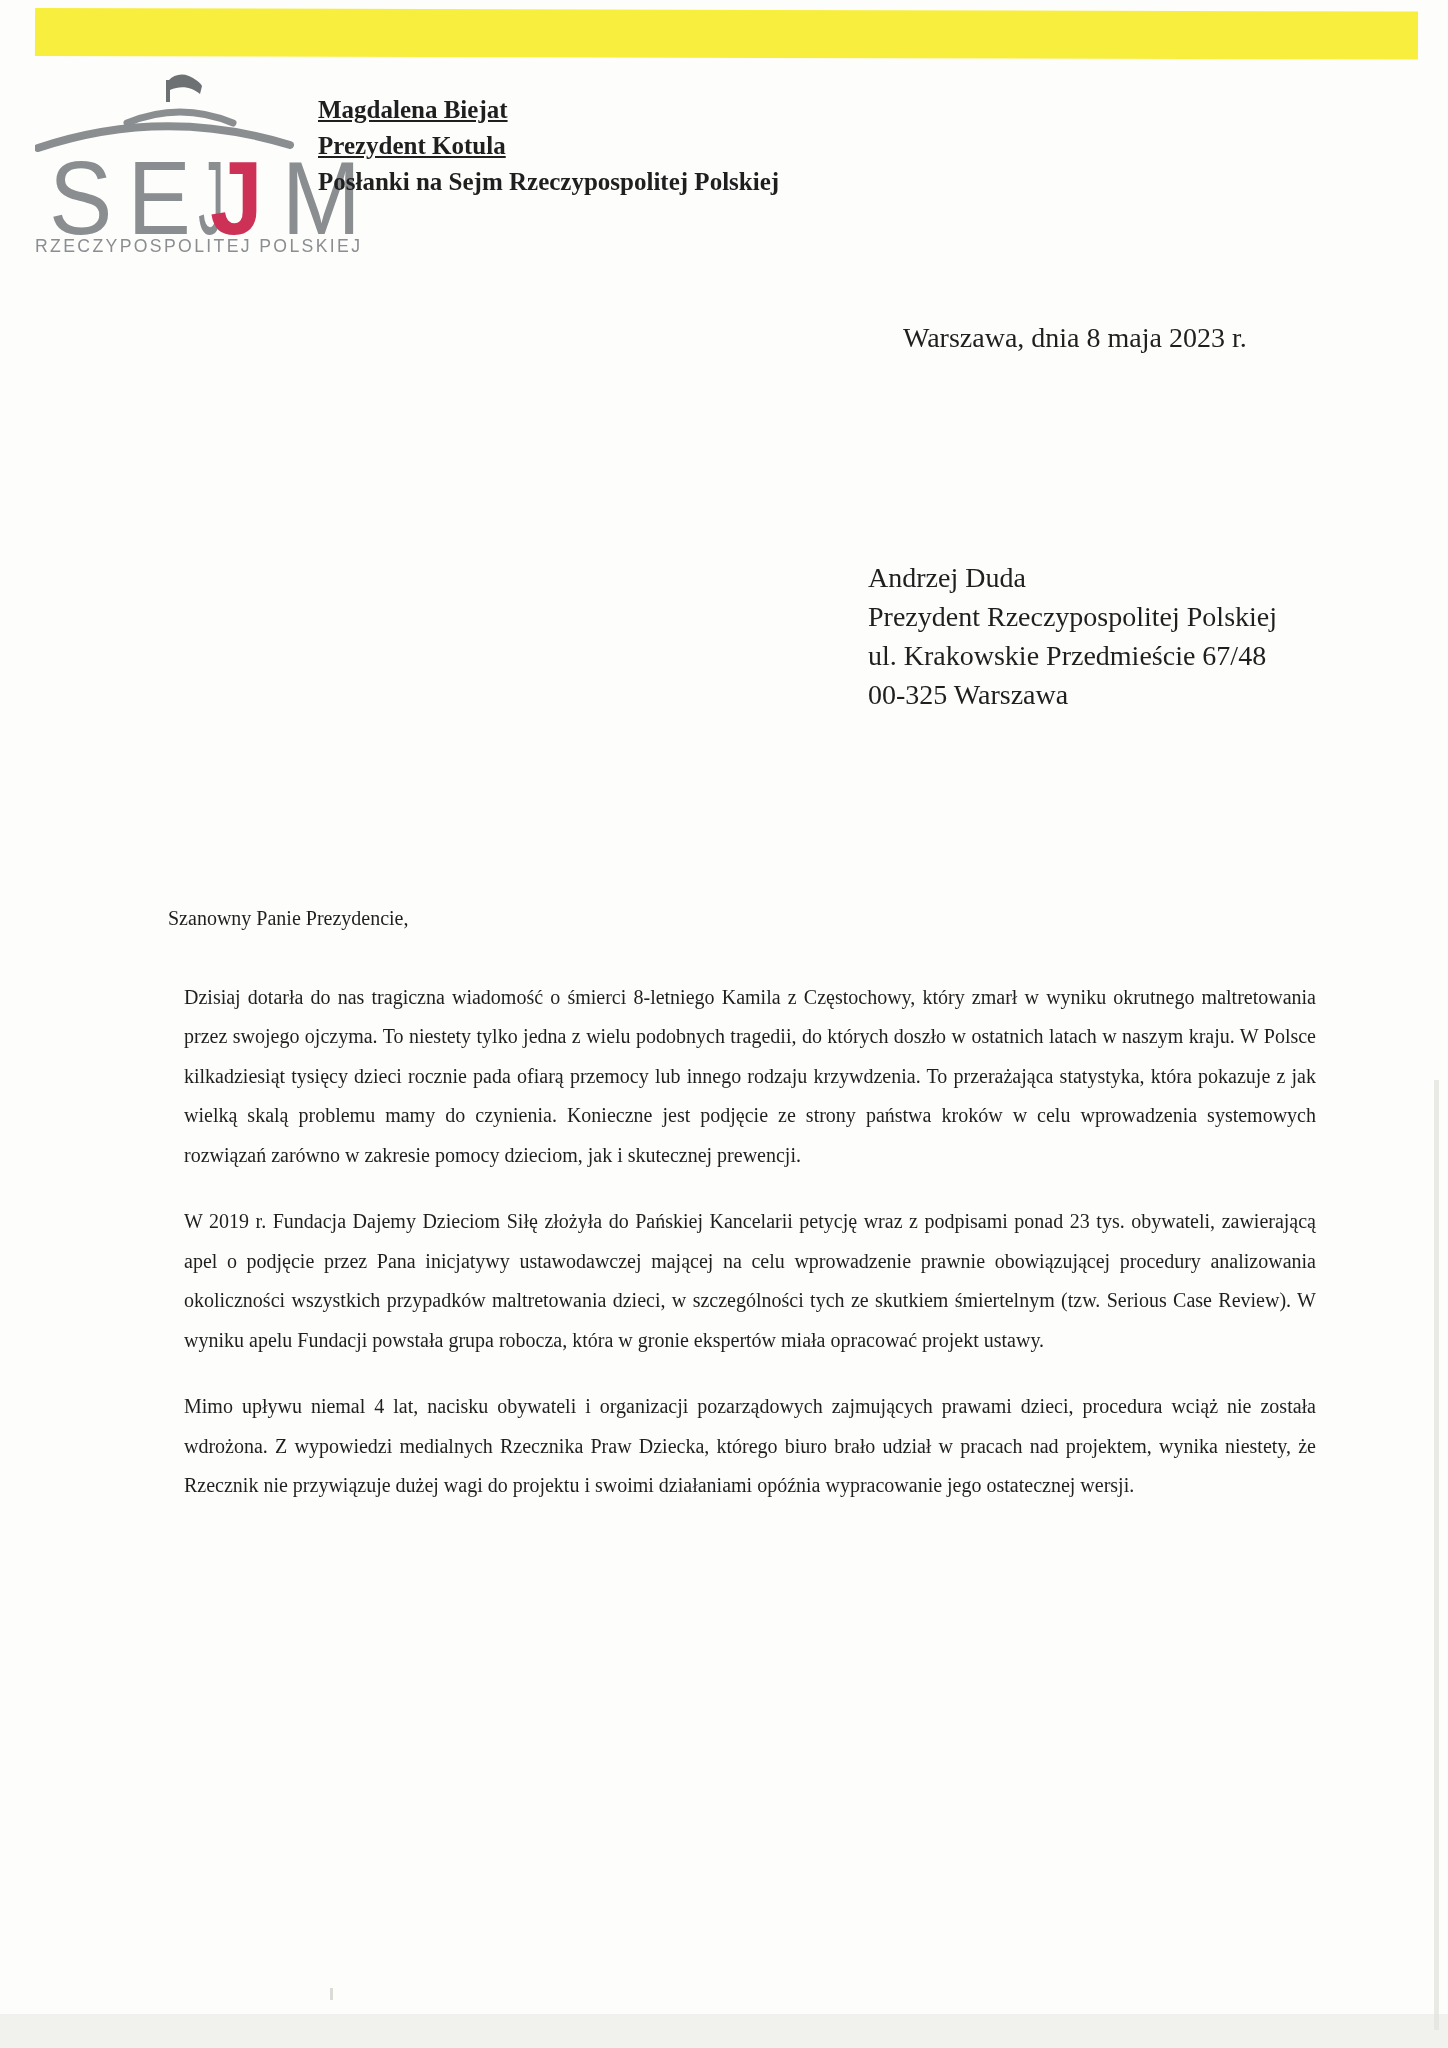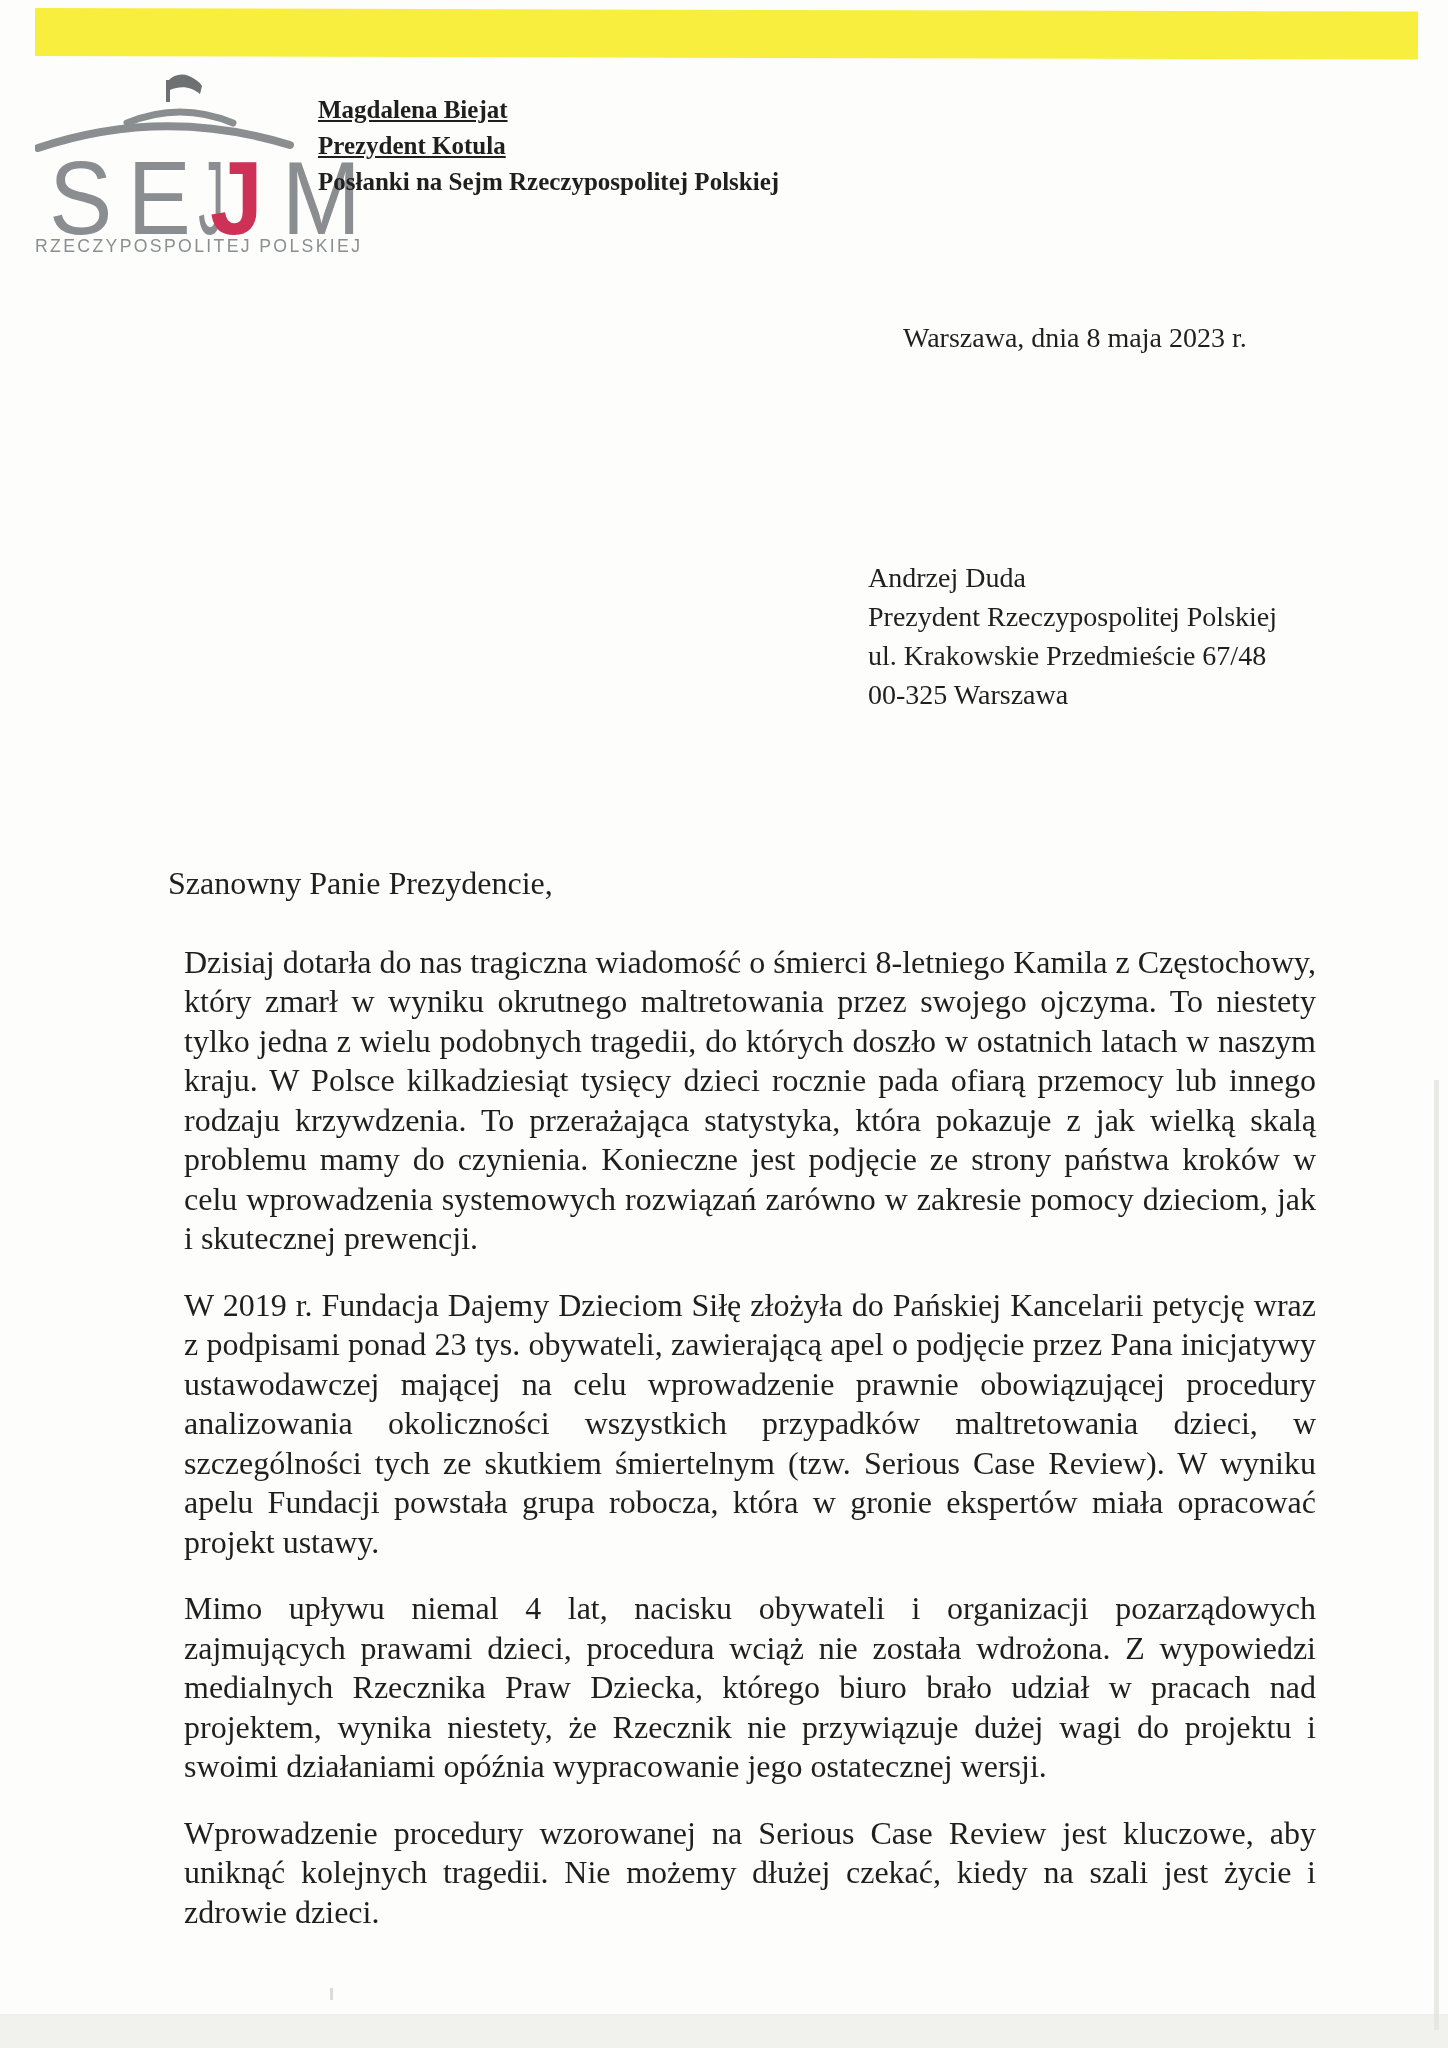--- a/index.html
+++ b/index.html
@@ -70,7 +70,7 @@
   .recipient{position:absolute;left:833px;top:558px;font-size:28px;line-height:39px;margin-left:35px;}
 
   
-  .body-text{position:absolute;left:168px;top:864px;width:1148px;font-size:32px;line-height:39.5px;}
+  .body-text{position:absolute;left:168px;top:899px;width:1148px;font-size:20px;line-height:39.5px;}
   .salutation{margin:0 0 39px 0;}
   .body-text p.para{
     margin:0 0 27px 16px;

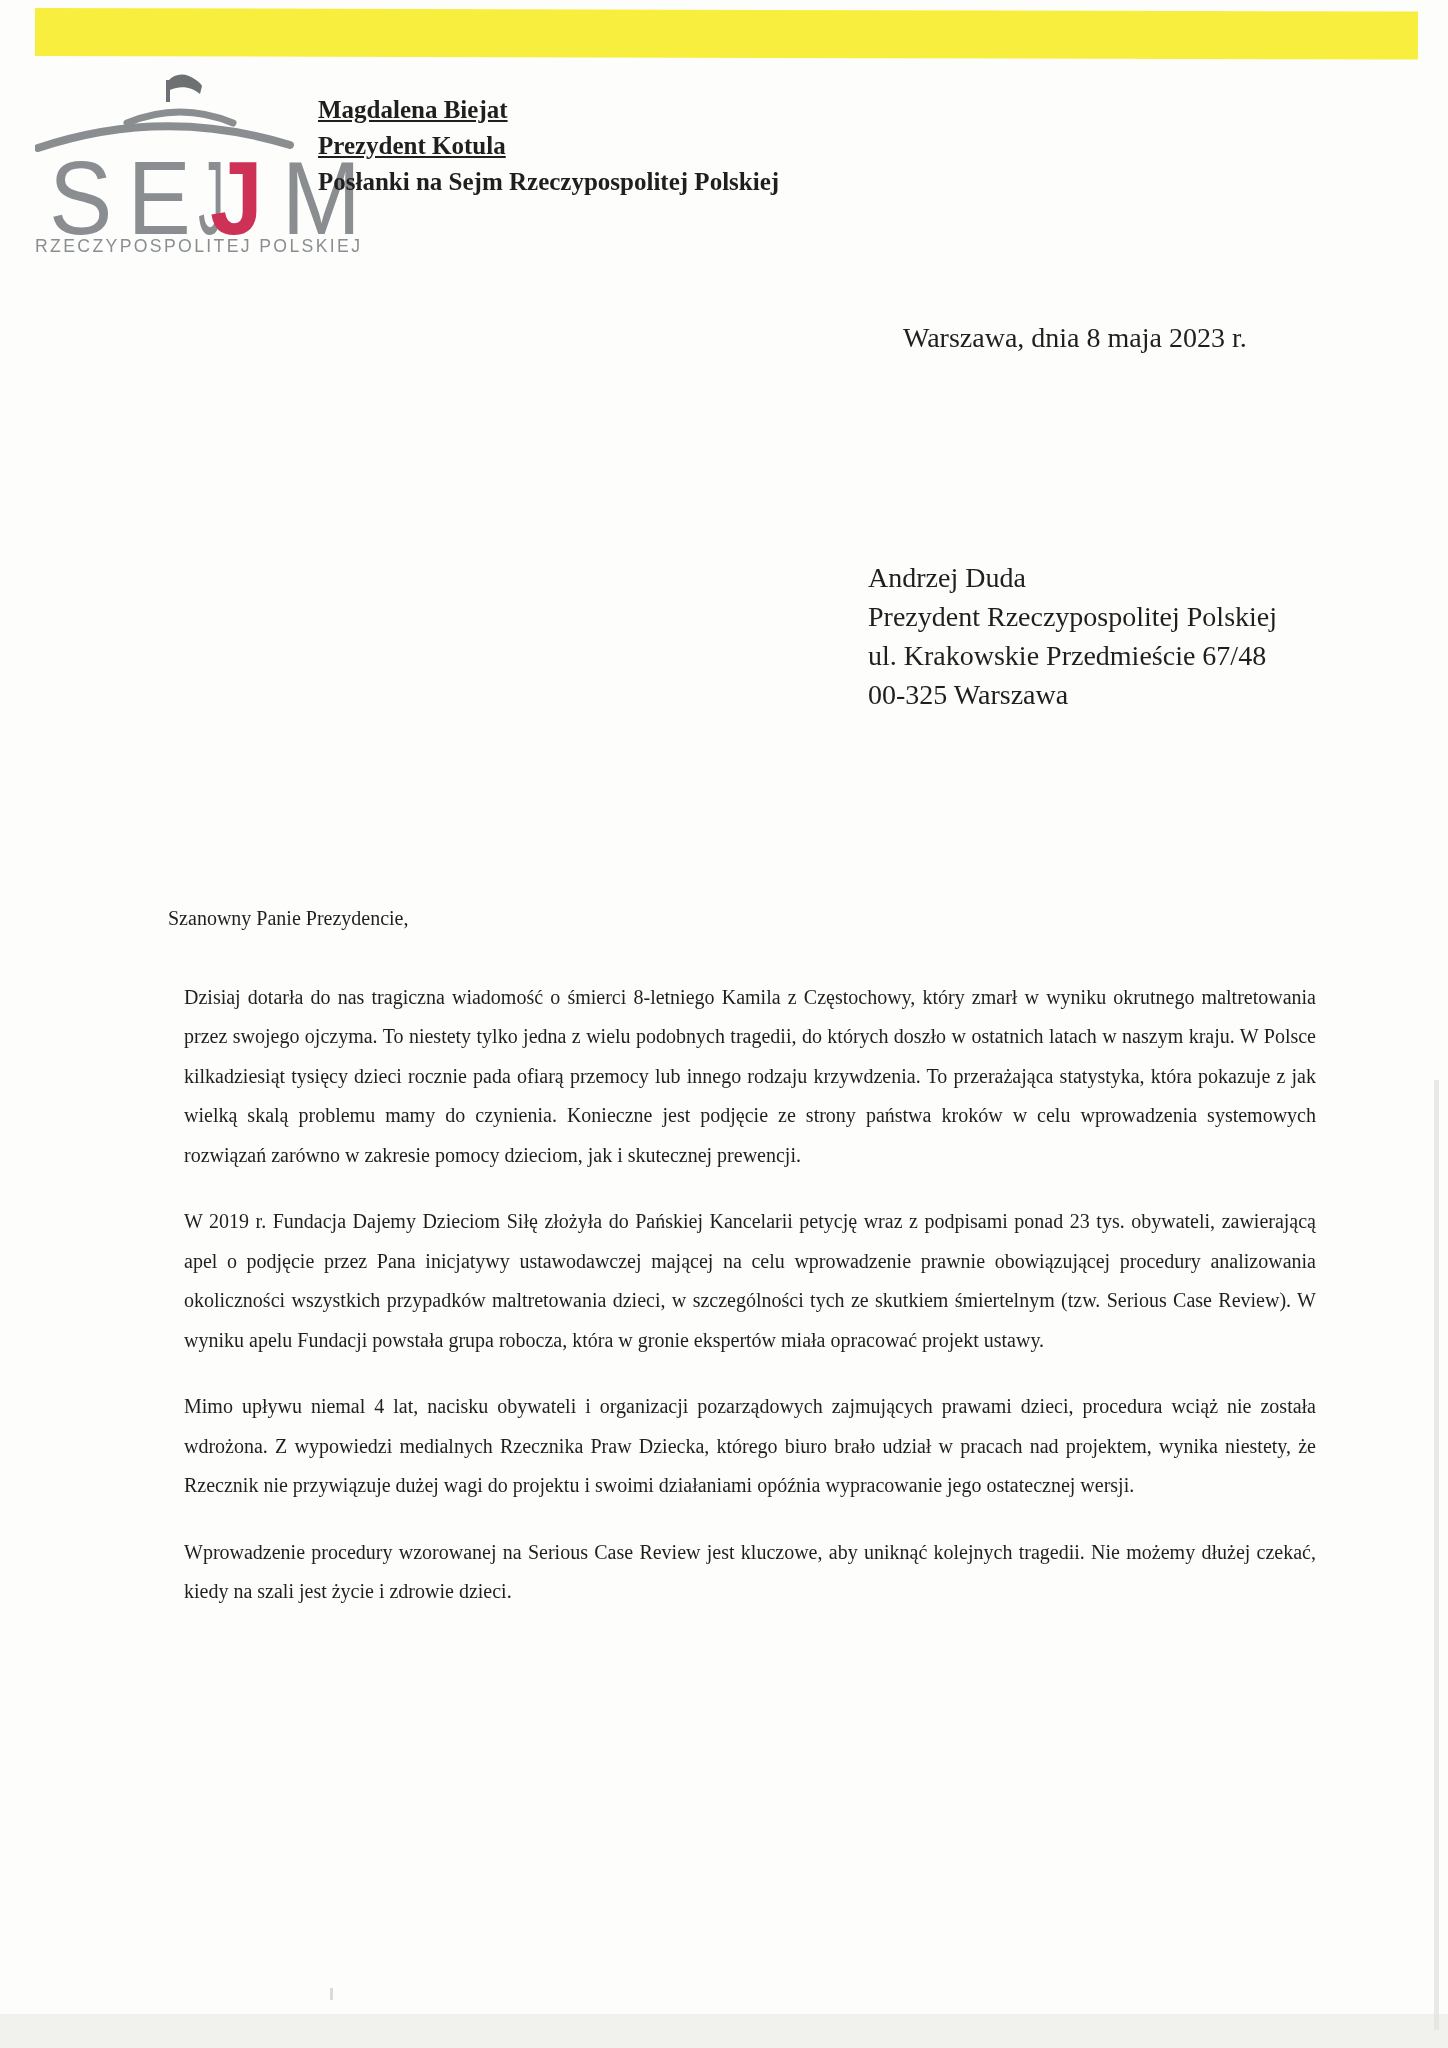--- a/index.html
+++ b/index.html
@@ -135,7 +135,6 @@
     <p class="para">Dzisiaj dotarła do nas tragiczna wiadomość o śmierci 8-letniego Kamila z Częstochowy, który zmarł w wyniku okrutnego maltretowania przez swojego ojczyma. To niestety tylko jedna z wielu podobnych tragedii, do których doszło w ostatnich latach w naszym kraju. W Polsce kilkadziesiąt tysięcy dzieci rocznie pada ofiarą przemocy lub innego rodzaju krzywdzenia. To przerażająca statystyka, która pokazuje z jak wielką skalą problemu mamy do czynienia. Konieczne jest podjęcie ze strony państwa kroków w celu wprowadzenia systemowych rozwiązań zarówno w zakresie pomocy dzieciom, jak i skutecznej prewencji.</p>
     <p class="para">W 2019 r. Fundacja Dajemy Dzieciom Siłę złożyła do Pańskiej Kancelarii petycję wraz z podpisami ponad 23 tys. obywateli, zawierającą apel o podjęcie przez Pana inicjatywy ustawodawczej mającej na celu wprowadzenie prawnie obowiązującej procedury analizowania okoliczności wszystkich przypadków maltretowania dzieci, w szczególności tych ze skutkiem śmiertelnym (tzw. Serious Case Review). W wyniku apelu Fundacji powstała grupa robocza, która w gronie ekspertów miała opracować projekt ustawy.</p>
     <p class="para">Mimo upływu niemal 4 lat, nacisku obywateli i organizacji pozarządowych zajmujących prawami dzieci, procedura wciąż nie została wdrożona. Z wypowiedzi medialnych Rzecznika Praw Dziecka, którego biuro brało udział w pracach nad projektem, wynika niestety, że Rzecznik nie przywiązuje dużej wagi do projektu i swoimi działaniami opóźnia wypracowanie jego ostatecznej wersji.</p>
-    <p class="para">Wprowadzenie procedury wzorowanej na Serious Case Review jest kluczowe, aby uniknąć kolejnych tragedii. Nie możemy dłużej czekać, kiedy na szali jest życie i zdrowie dzieci.</p>
   </div>
 
 </div>

